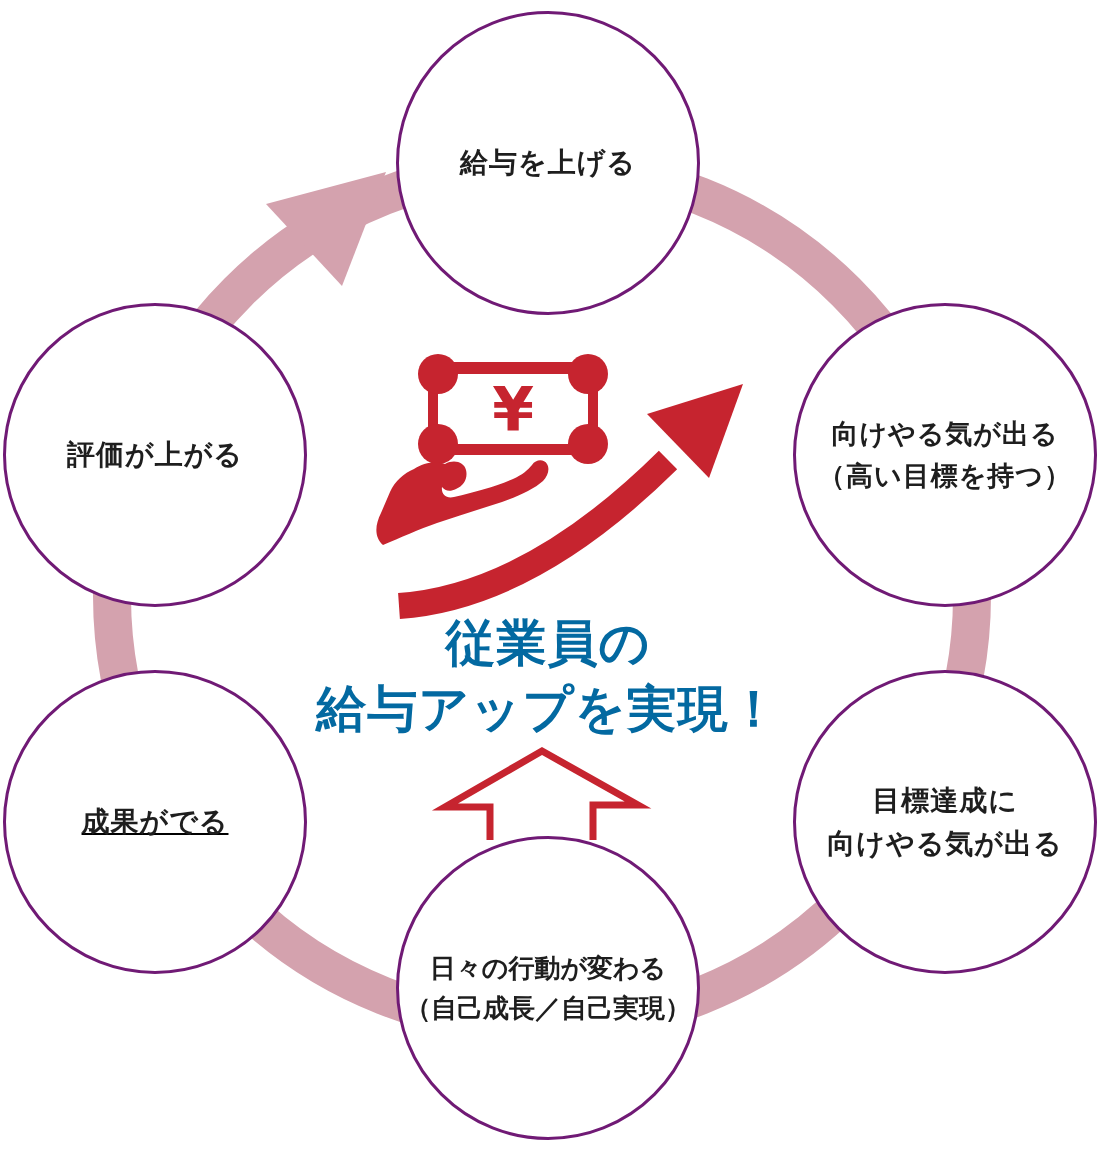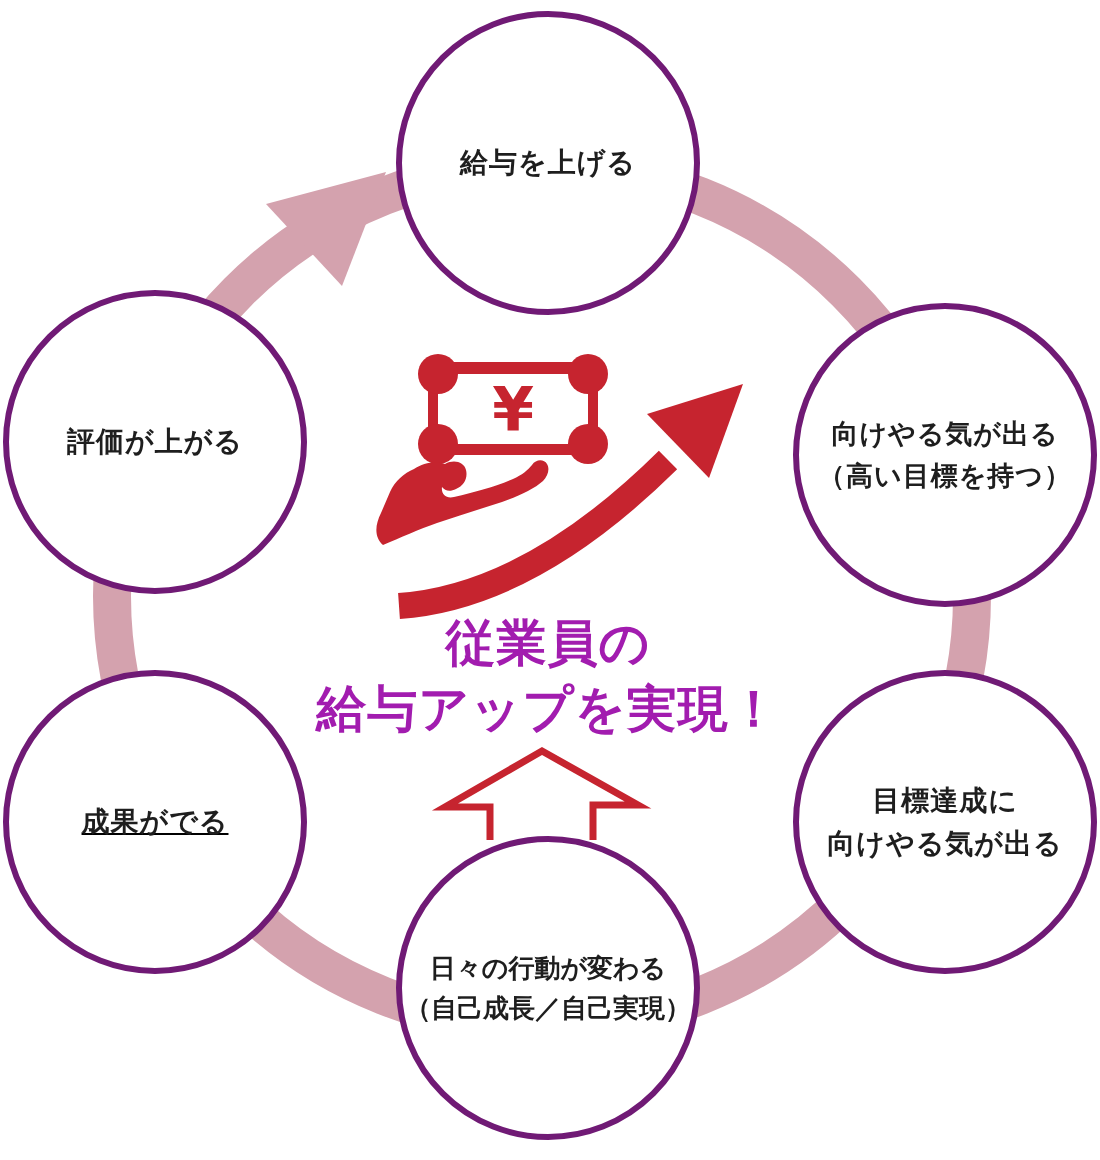--- a/index.html
+++ b/index.html
@@ -12,7 +12,7 @@
   .backdrop{position:absolute;left:0;top:0;z-index:1;}
   .node{
     position:absolute;width:304px;height:304px;box-sizing:border-box;
-    border:6px solid #701a75;border-radius:50%;background:#ffffff;
+    border:3px solid #701a75;border-radius:50%;background:#ffffff;
     display:flex;align-items:center;justify-content:center;z-index:2;
   }
   .node-label{

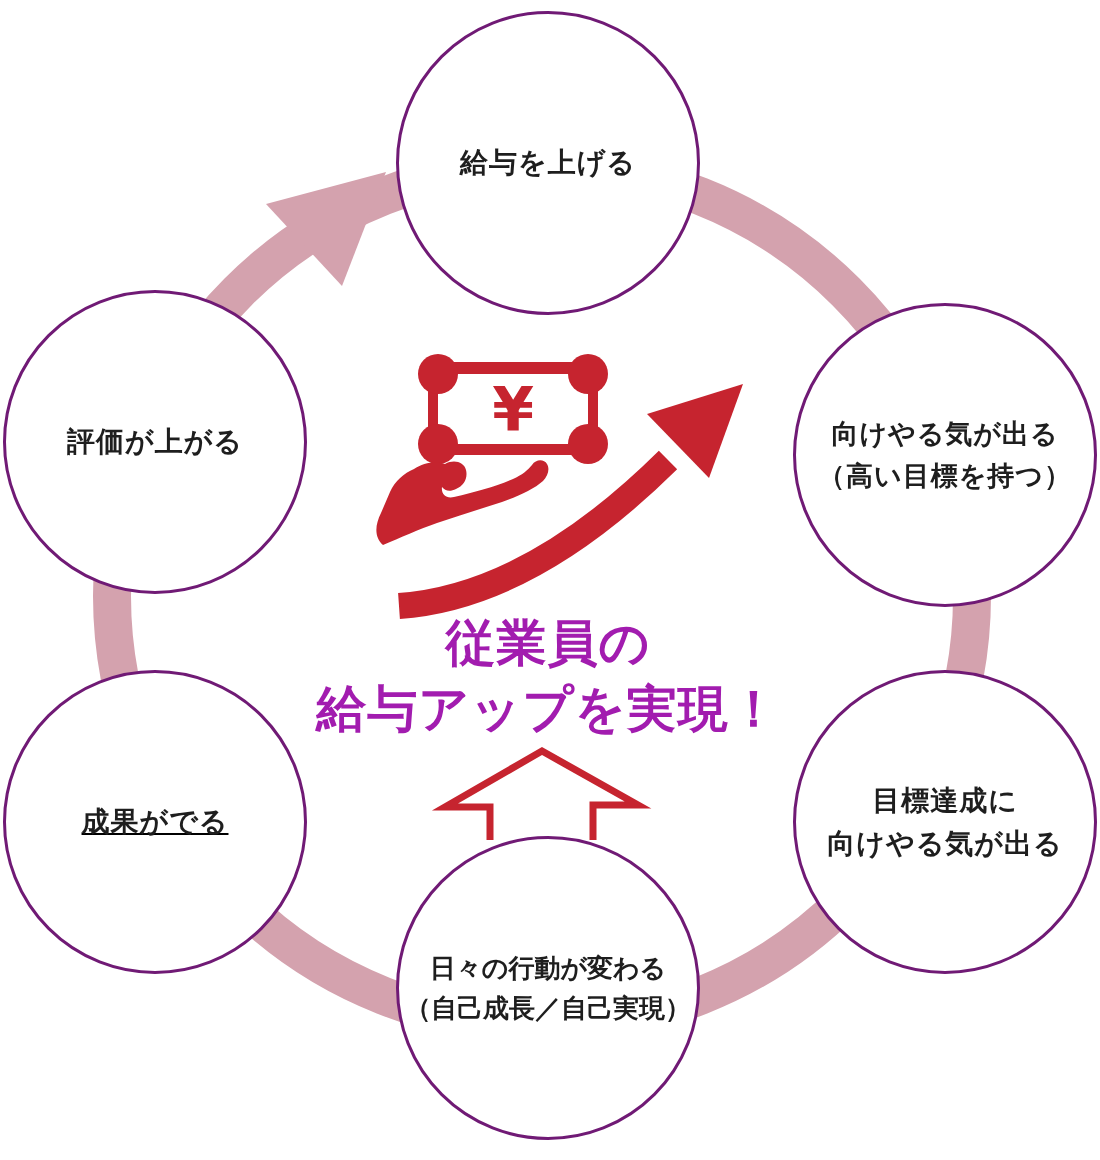--- a/index.html
+++ b/index.html
@@ -24,7 +24,7 @@
   .node--lr    {left:793px;top:670px;}
   .node--bottom{left:396px;top:836px;}
   .node--ll    {left:3px;top:670px;text-decoration:underline;}
-  .node--ul    {left:3px;top:290px;justify-content:center;}
+  .node--ul    {left:3px;top:303px;justify-content:center;}
   .node--ur .node-label{font-size:27px;}
   .node--bottom .node-label{font-size:26px;letter-spacing:0;}
   .center-title{

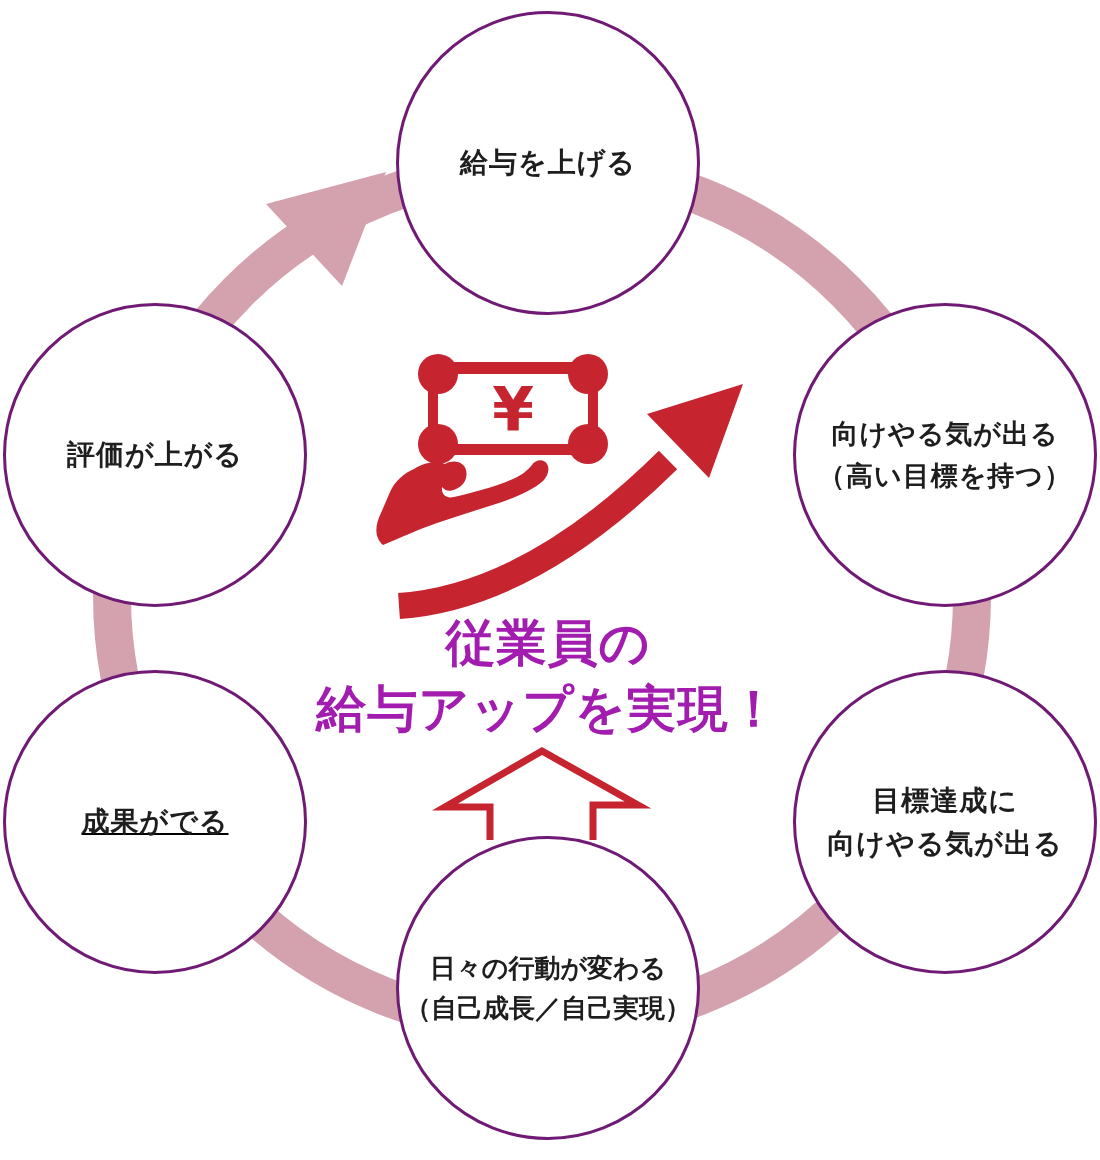--- a/index.html
+++ b/index.html
@@ -29,7 +29,7 @@
   .node--bottom .node-label{font-size:26px;letter-spacing:0;}
   .center-title{
     position:absolute;left:248px;top:610px;width:600px;z-index:3;
-    text-align:center;color:#a21caf;font-weight:800;
+    text-align:center;color:#0369a1;font-weight:800;
     font-size:50px;line-height:66px;letter-spacing:1px;
   }
 </style>

